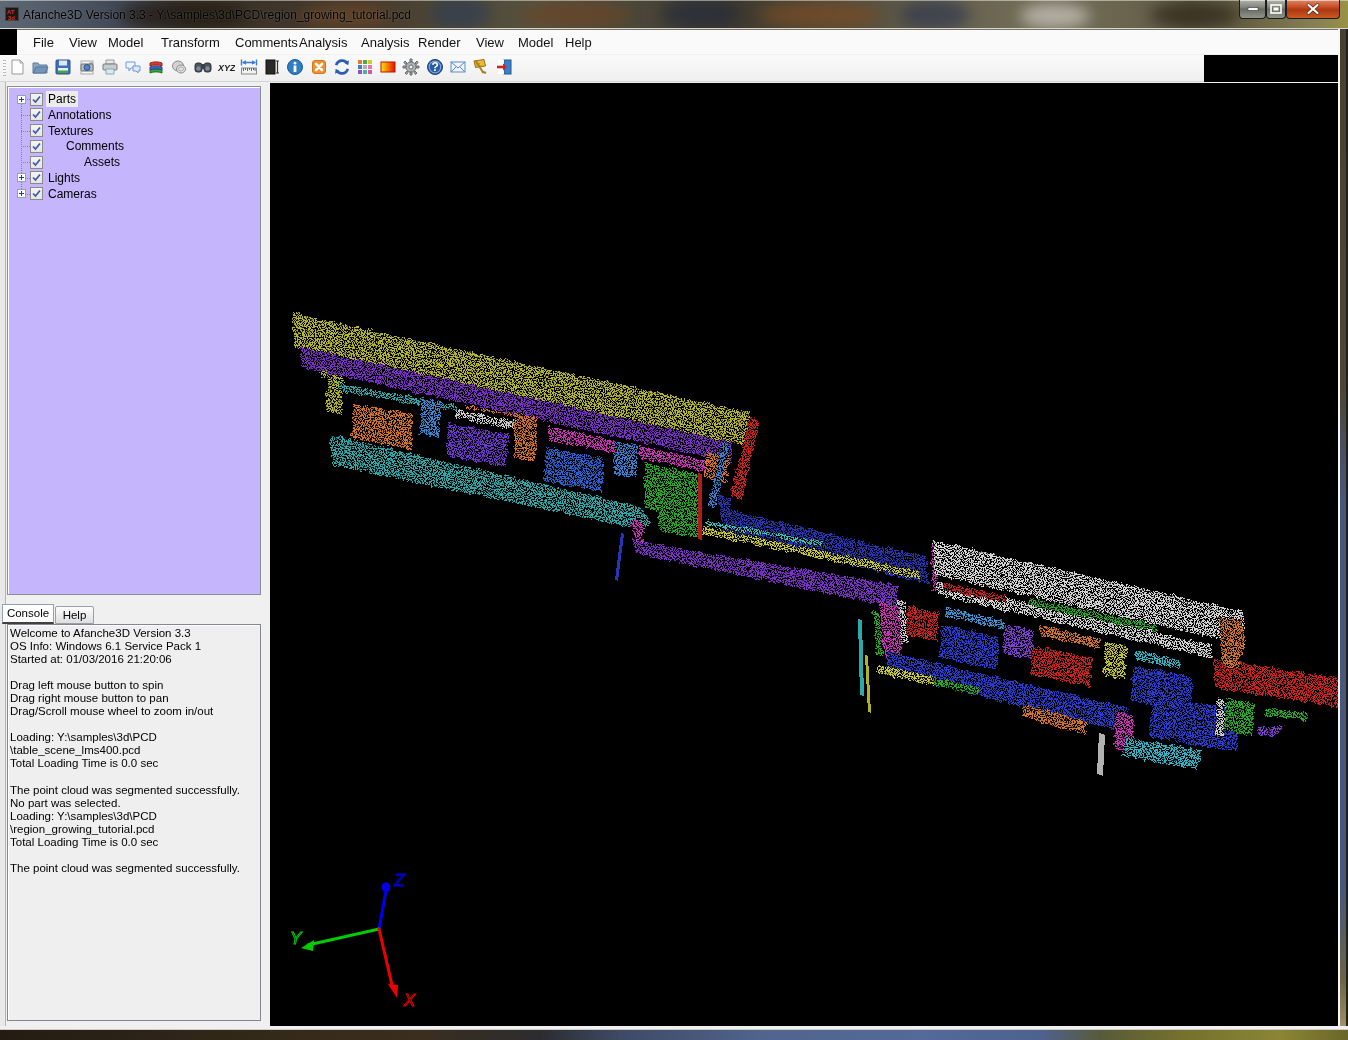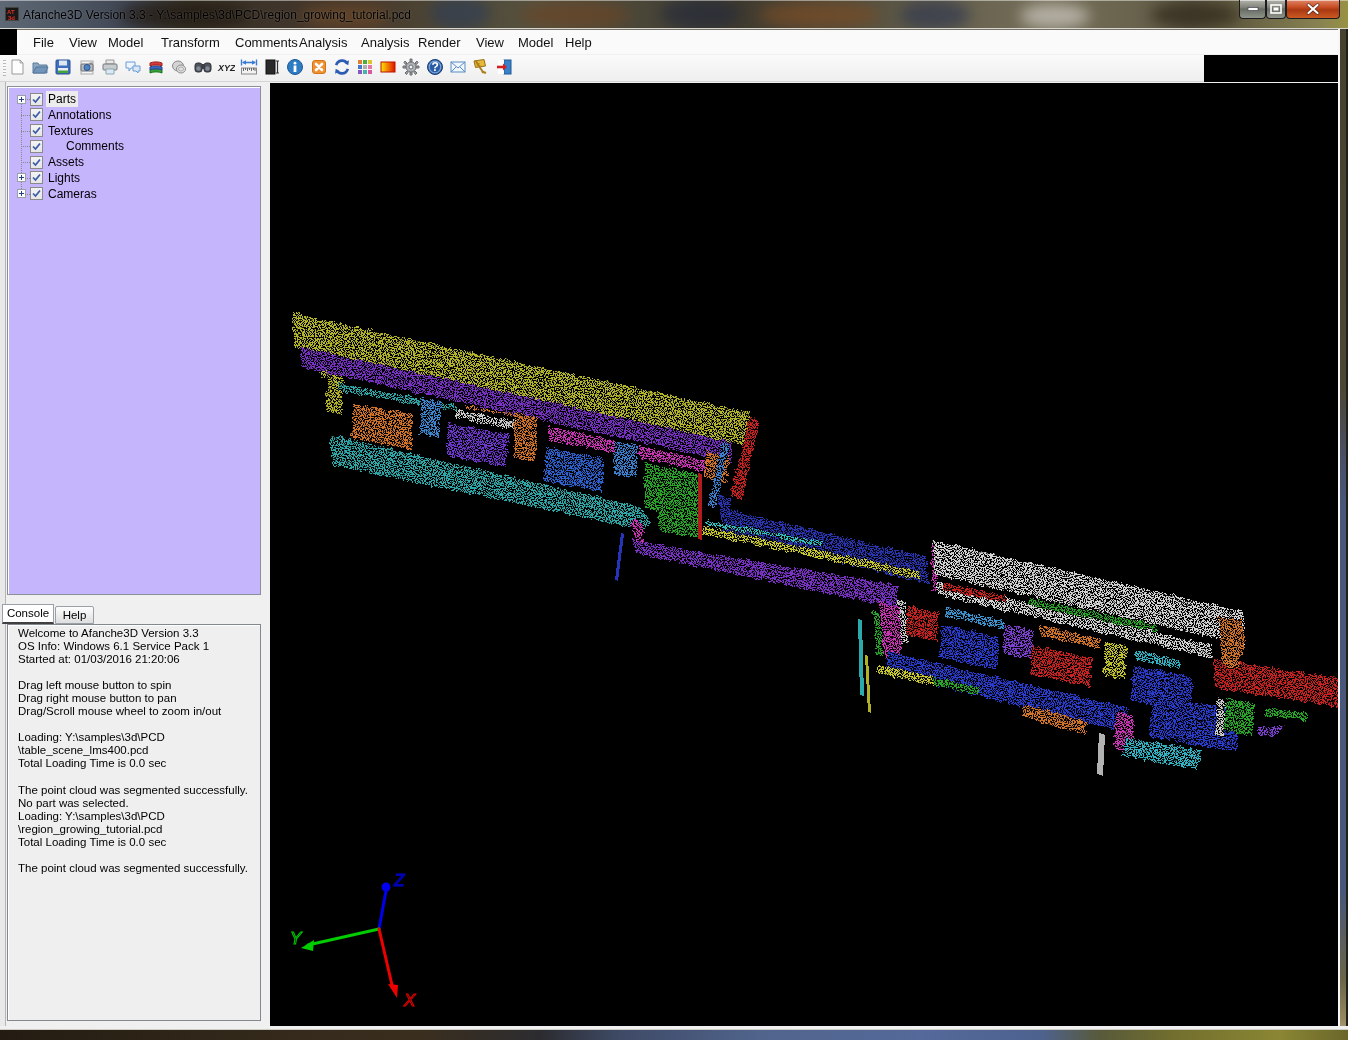--- a/index.html
+++ b/index.html
@@ -263,7 +263,7 @@
               <path d="M3 6.5l2.5 2.5L10 3.5" fill="none" stroke="#3a5aaa" stroke-width="1.7"></path>
             </svg>
           </div>
-          <div class="tl" style="top:67px;">Assets</div>
+          <div class="tl" style="top:67px;margin-left:36px;">Assets</div>
           <div class="exp" style="top:86px">
             <svg width="9" height="9" viewBox="0 0 9 9">
               <path d="M2 4.5h5M4.5 2v5" stroke="#27408b" stroke-width="1"></path>

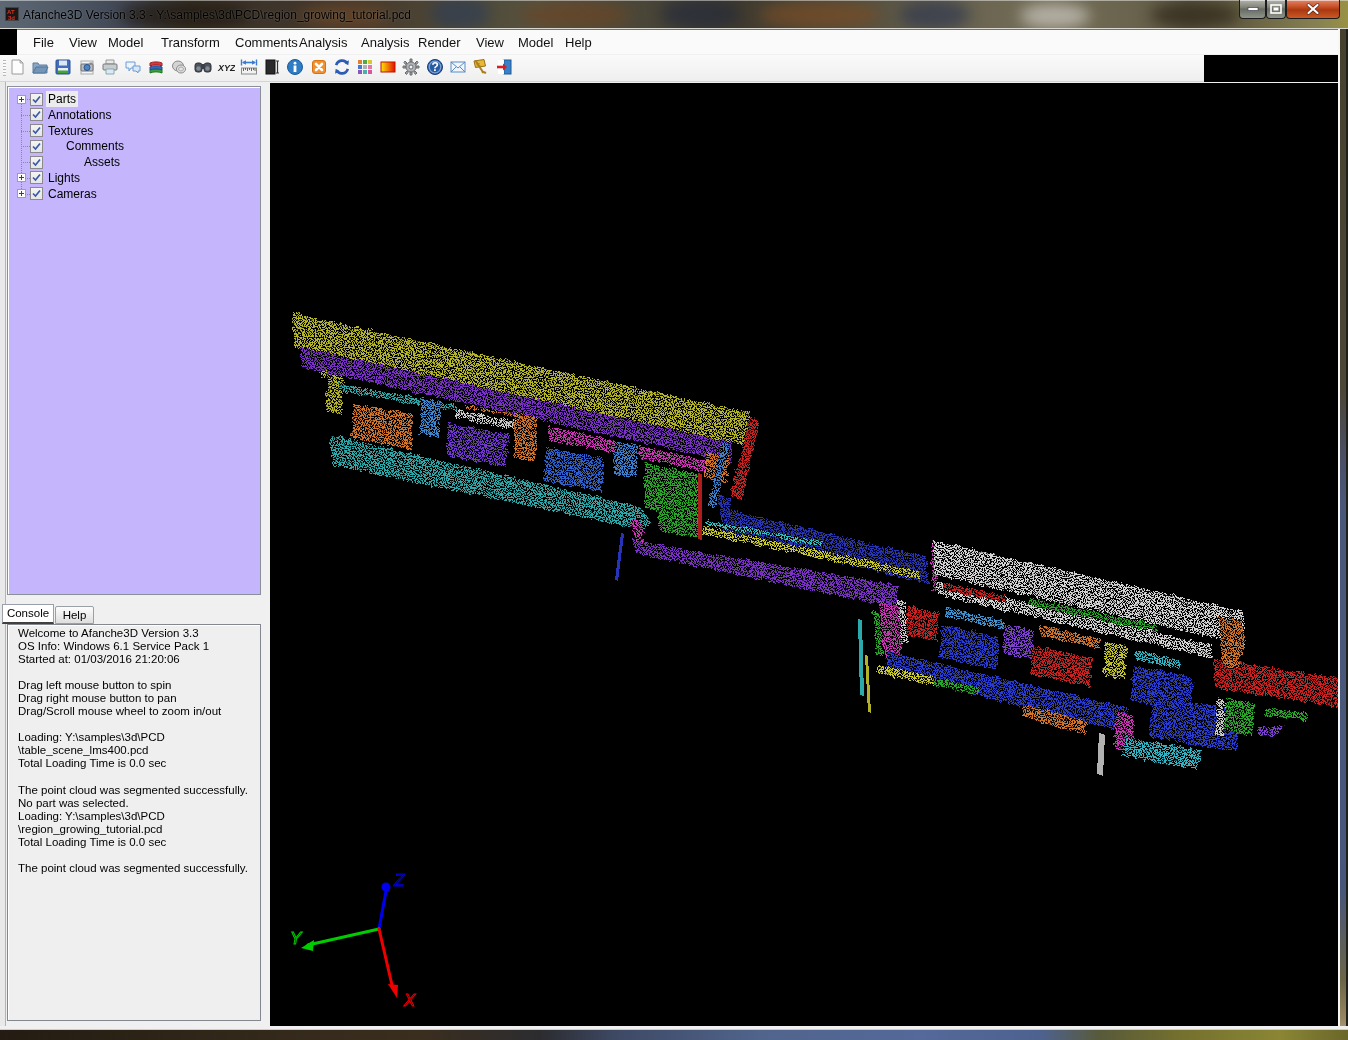--- a/index.html
+++ b/index.html
@@ -35,7 +35,7 @@
 #tabcon {position:absolute;left:2px;top:1px;width:52px;height:20px;background:#fff;border:1px solid #9aa0a8;border-bottom:2px solid #404040;font-size:11.5px;text-align:center;line-height:17px}
 #tabhelp {position:absolute;left:55px;top:3px;width:39px;height:18px;background:linear-gradient(#fdfdfd,#dedede);border:1px solid #9aa0a8;border-radius:2px 2px 0 0;font-size:11.5px;text-align:center;line-height:16px}
 #conbox {position:absolute;left:7px;top:542px;width:254px;height:397px;background:#efefef;border:1px solid #828790;box-shadow:inset 1px 1px 0 #fff}
-#context {position:absolute;left:10px;top:2px;font-size:11.5px;line-height:13.05px;color:#000;white-space:pre}
+#context {position:absolute;left:2px;top:2px;font-size:11.5px;line-height:13.05px;color:#000;white-space:pre}
 #viewport {position:absolute;left:270px;top:1px;width:1068px;height:943px;background:#000}
 #rborder {position:absolute;left:1338px;top:29px;width:10px;height:1011px;border-left:2px solid #f6f6f6;border-right:2px solid #20201a;background:linear-gradient(#46402f 0,#4c4636 360px,#4a5066 430px,#49587a 480px,#47567a 860px,#6a6448 950px,#96875f 990px,#b9ab8e 1008px)}
 #bborder {position:absolute;left:0;top:1026px;width:1348px;height:14px;background:#f0f0f0}

